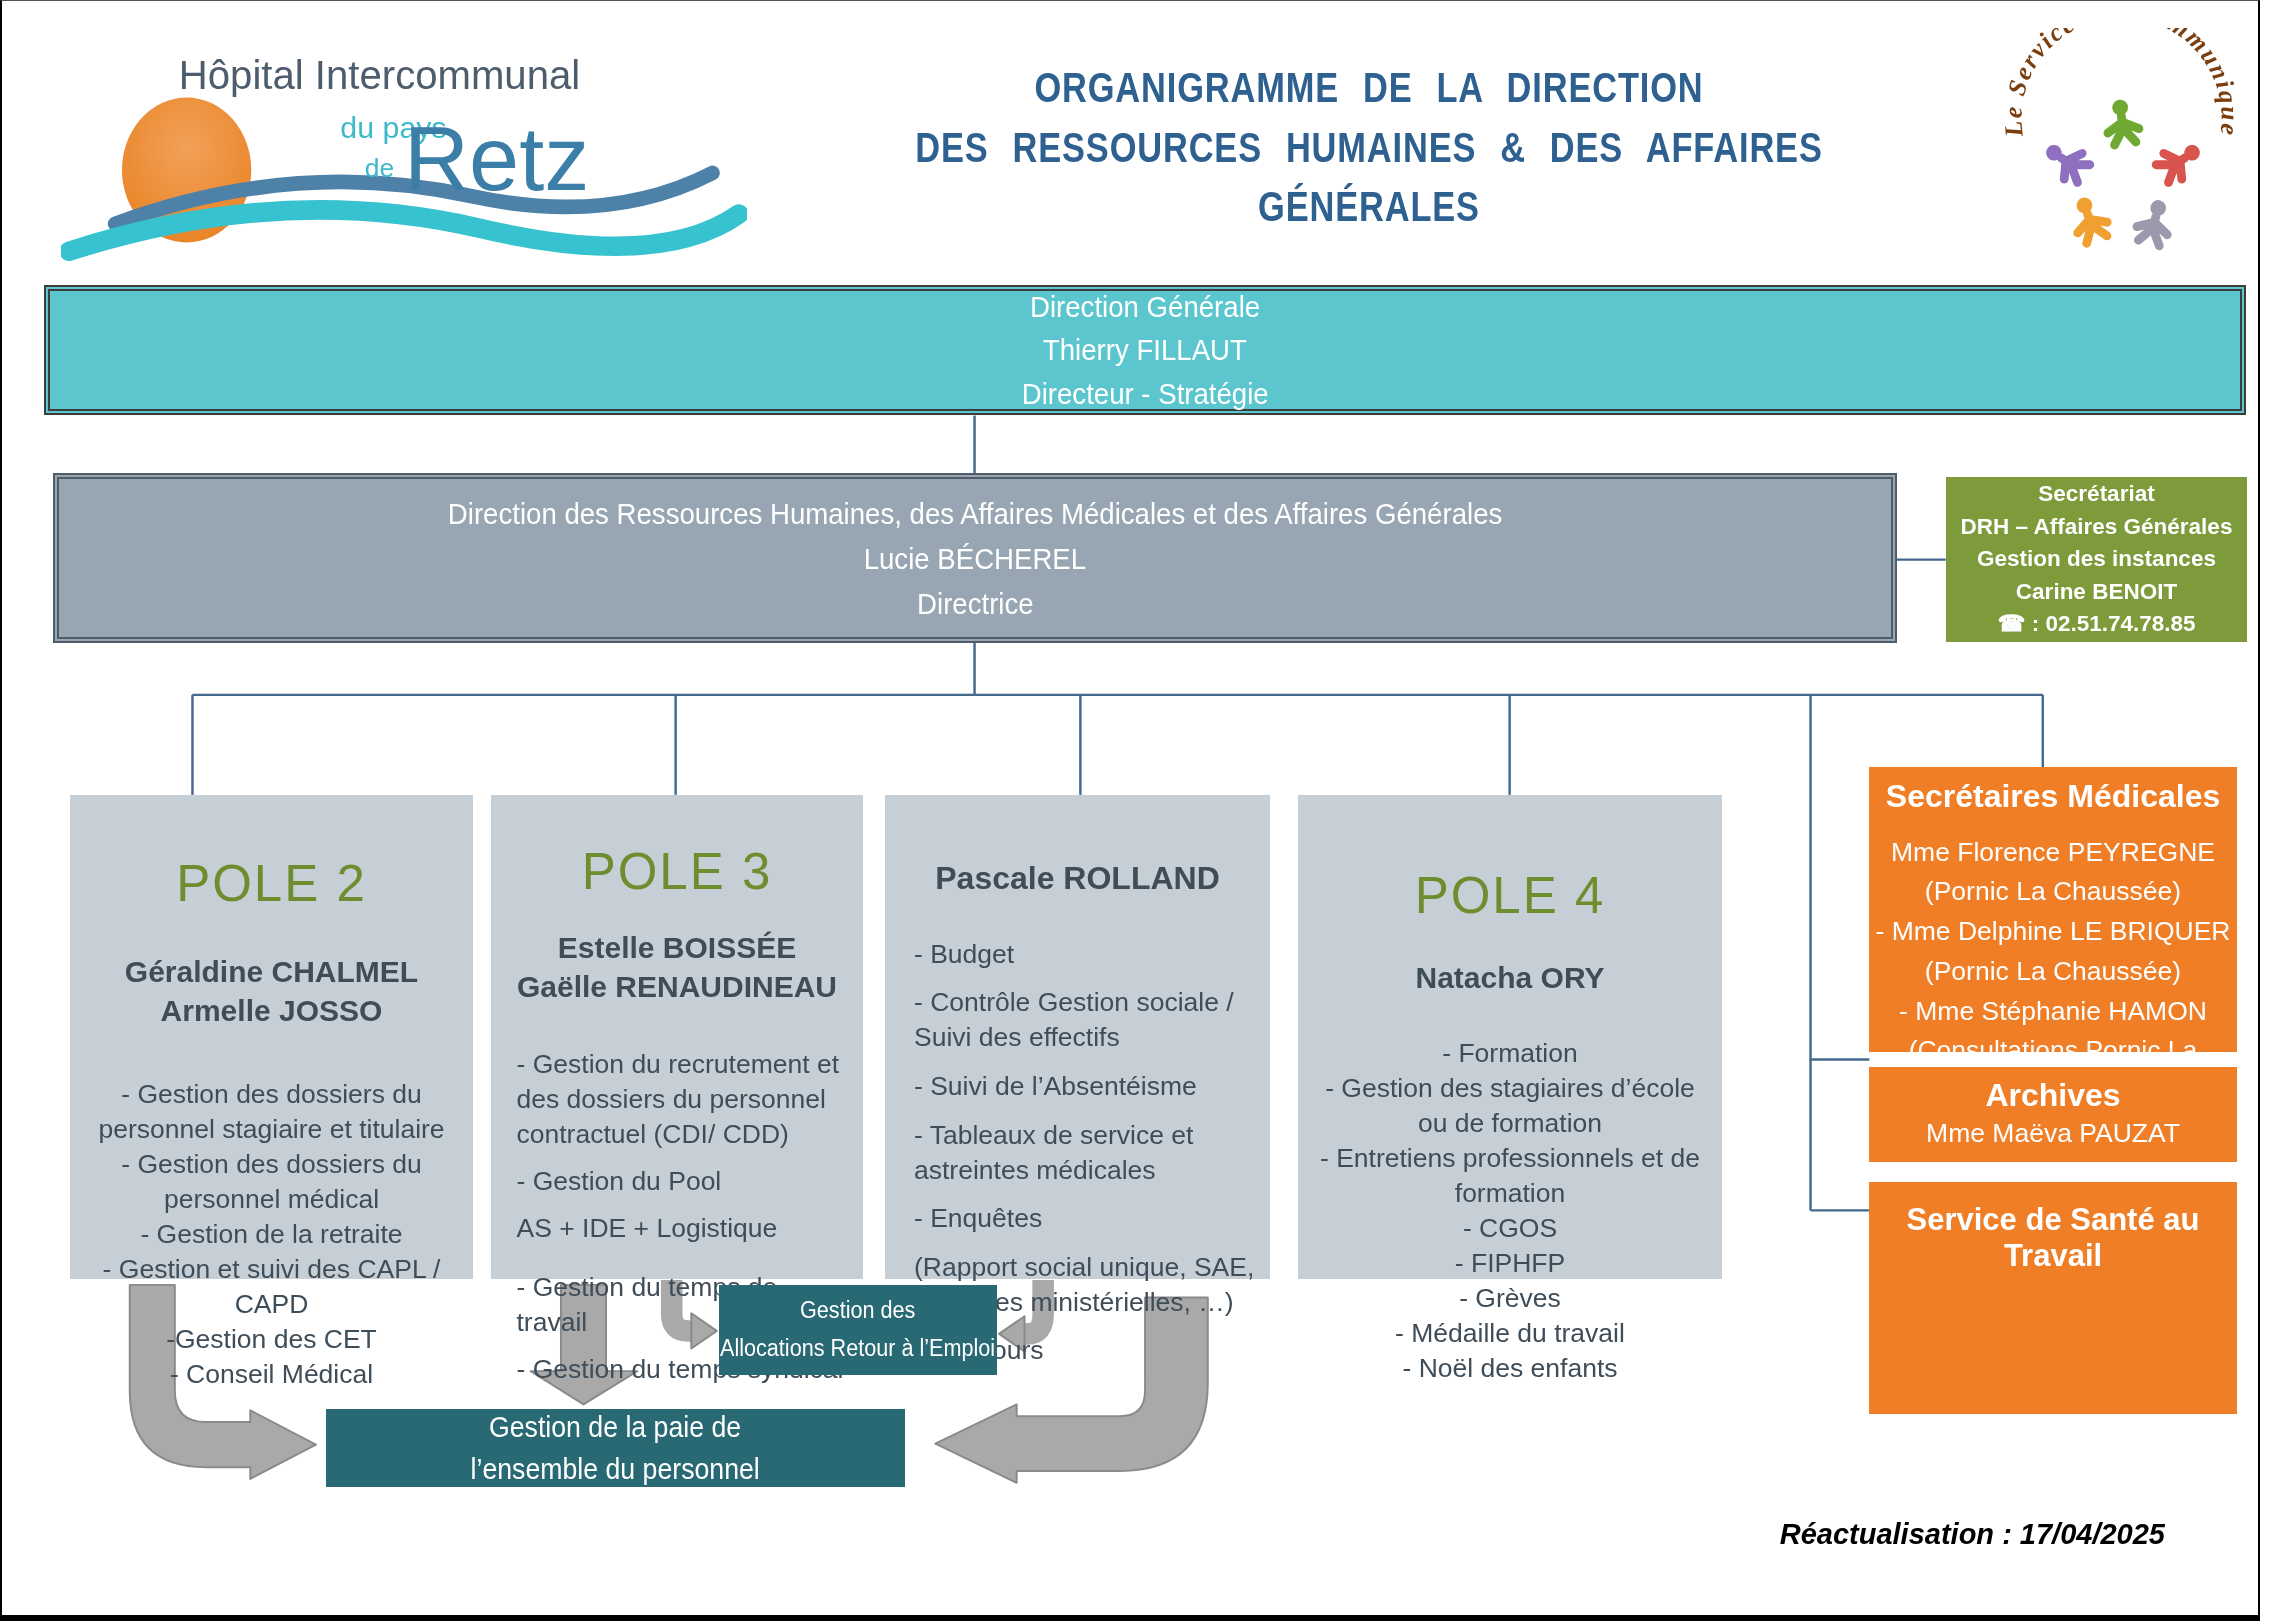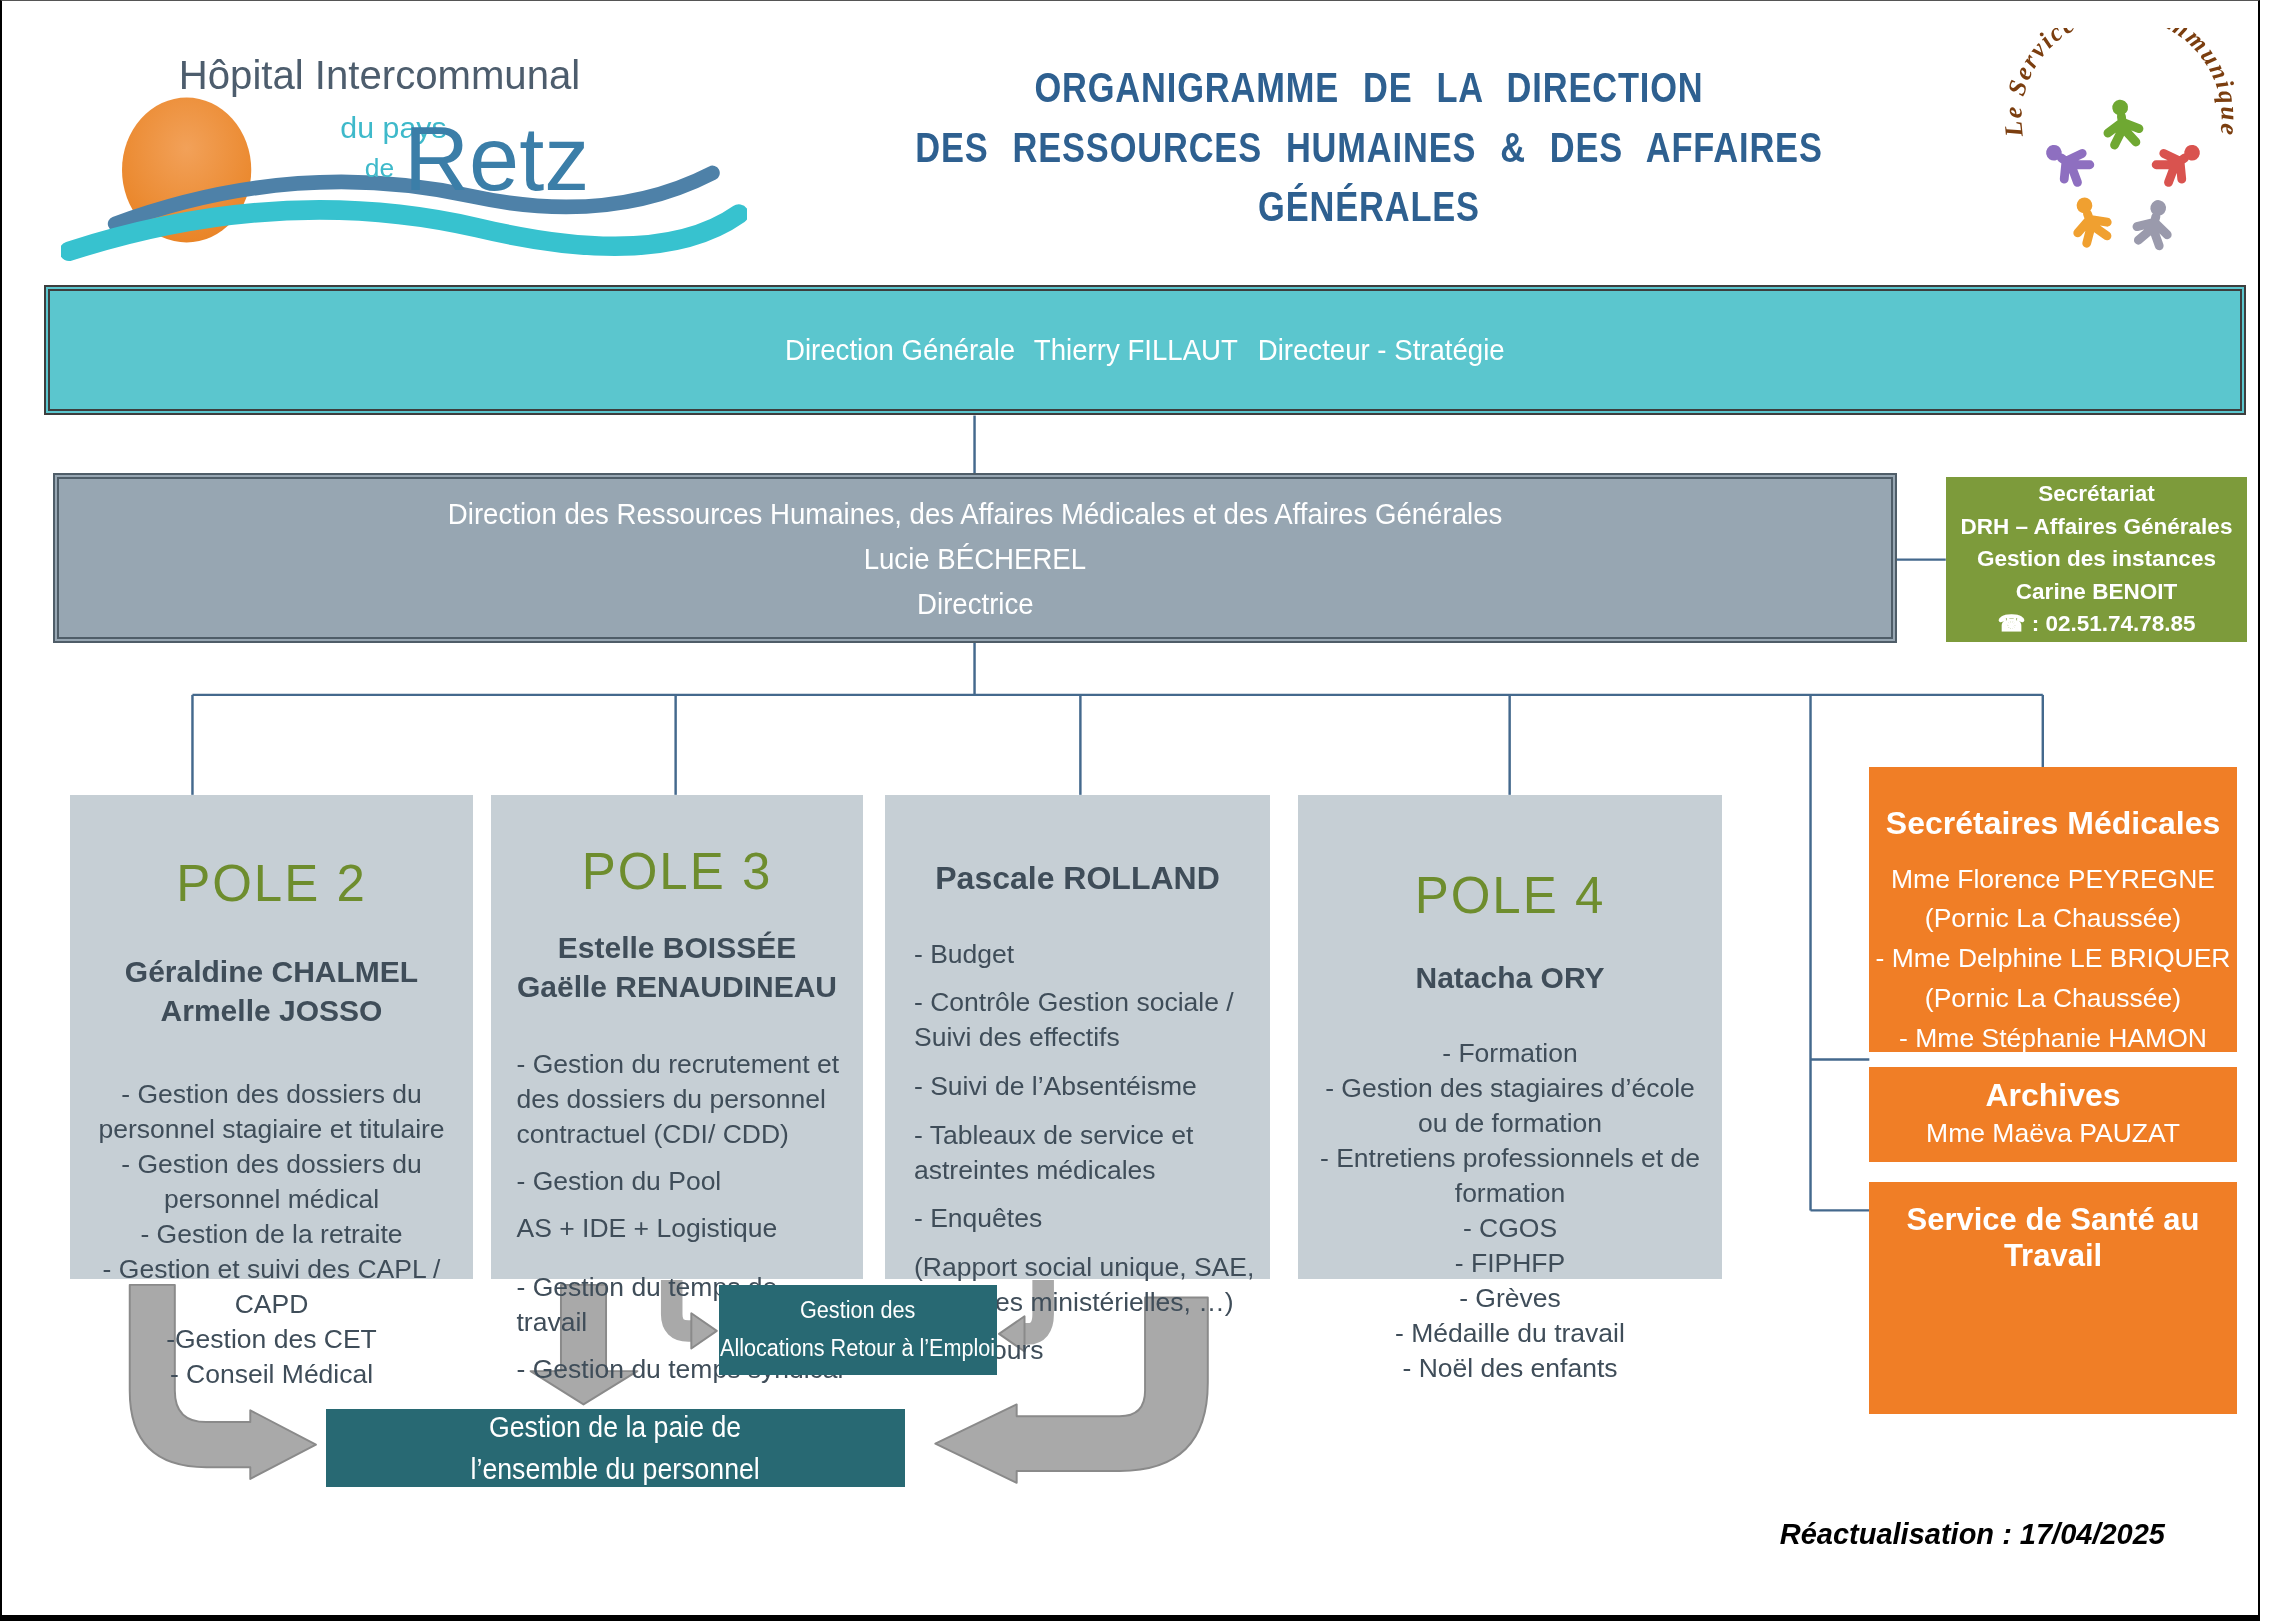--- a/index.html
+++ b/index.html
@@ -15,7 +15,7 @@
   .title-inner{transform:scale(0.86,1.08);transform-origin:50% 0;}
   
   .dgbox{left:42px;top:284px;width:2202px;height:130px;background:#5BC6CE;
-         border:6.9px double #3d3d3d;color:#fff;display:flex;flex-direction:row;
+         border:6.9px double #3d3d3d;color:#fff;display:flex;flex-direction:column;
          justify-content:center;align-items:center;font-size:30px;line-height:1.45;}
   .drhbox{left:51px;top:472px;width:1844px;height:170px;background:#97A6B2;
           border:6.9px double #4f5d68;color:#fff;display:flex;flex-direction:column;

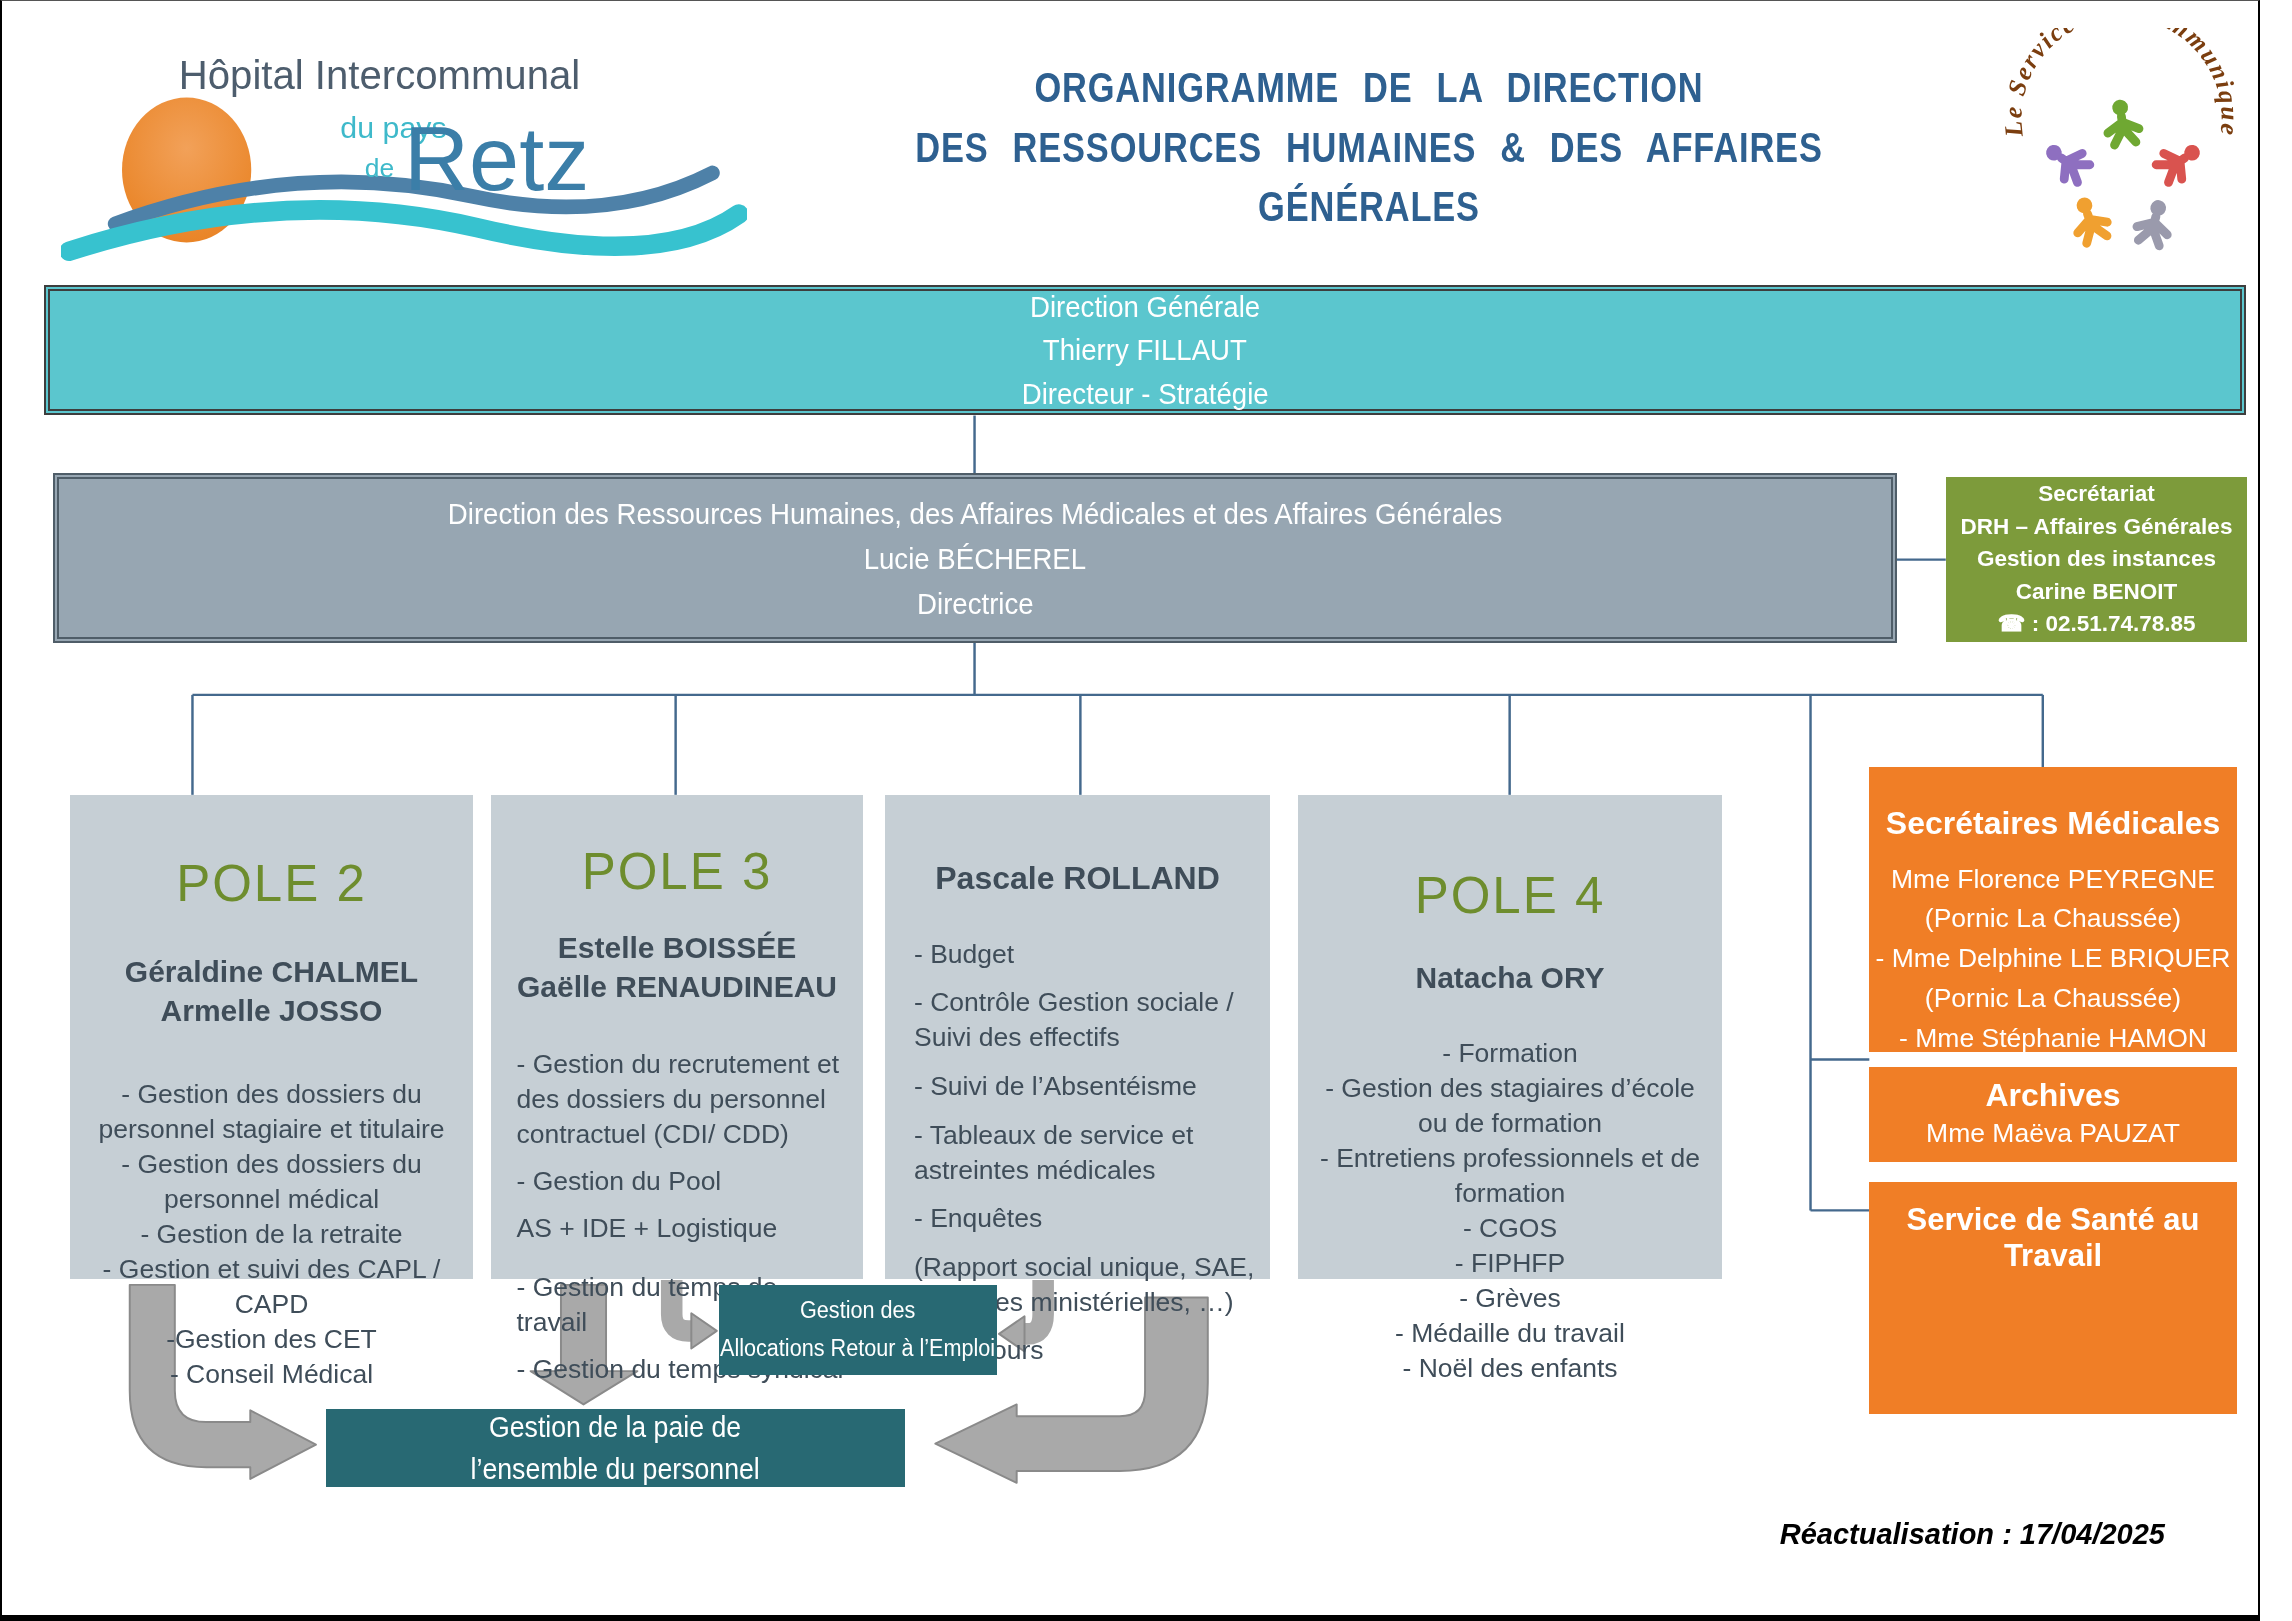--- a/index.html
+++ b/index.html
@@ -205,7 +205,7 @@
     </div>
   </div>
 
-  <div class="abs orange" style="top:766px;height:285px;padding-top:38px" data-interactable="false">
+  <div class="abs orange" style="top:766px;height:285px;padding-top:11px" data-interactable="false">
     <div class="hd" data-interactable="false">Secrétaires Médicales</div>
     <div class="bd" style="margin-top:17.6px">
       <div data-interactable="false">Mme Florence PEYREGNE</div>

